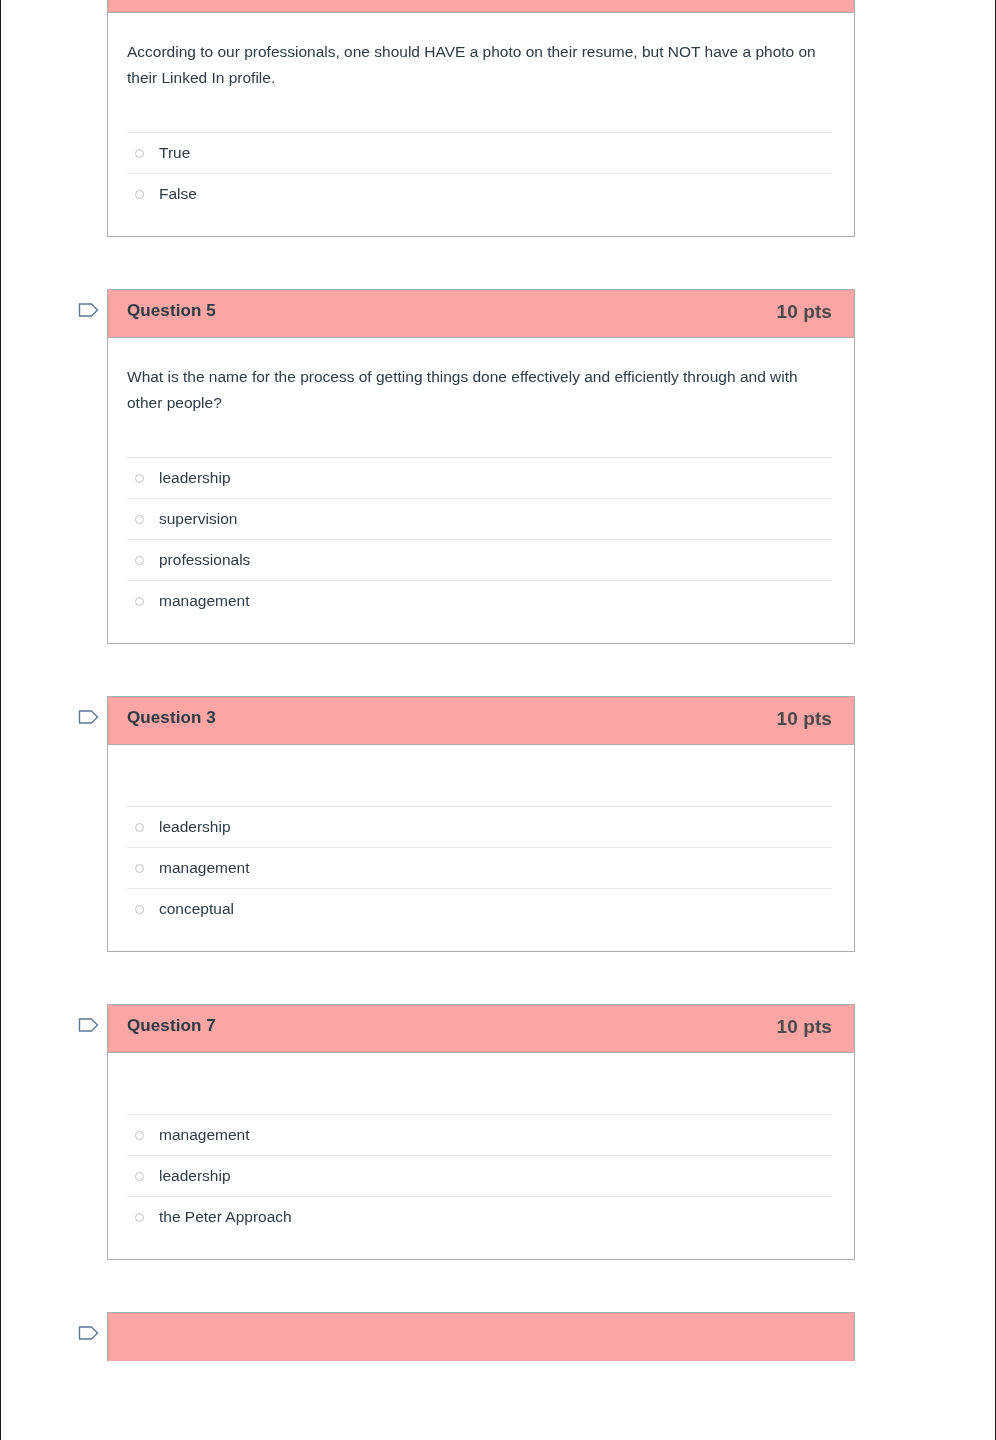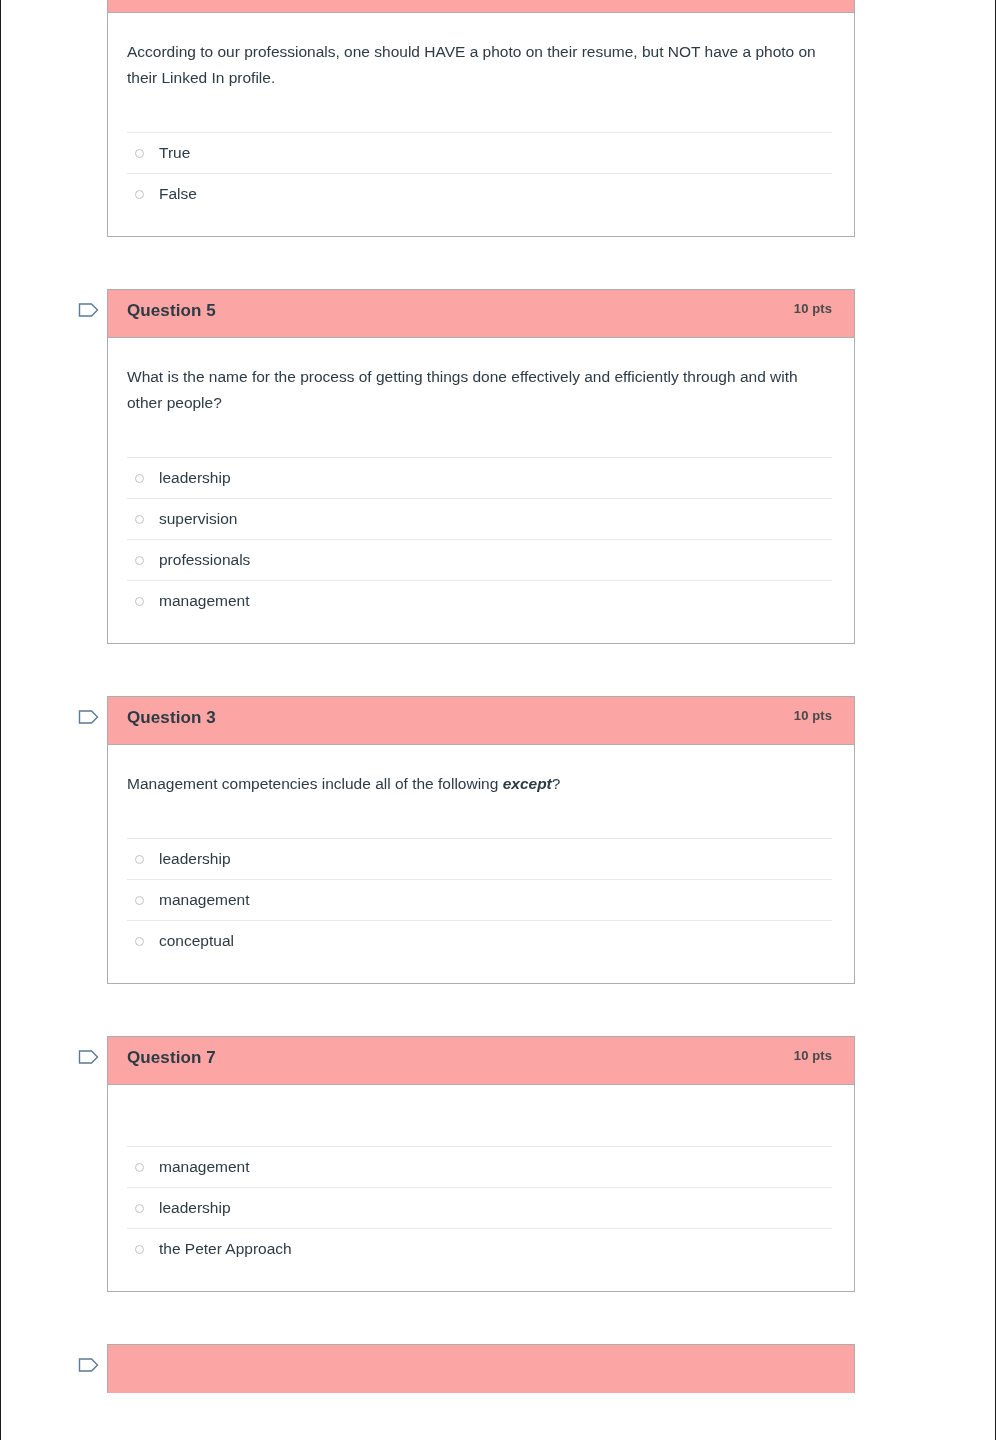--- a/index.html
+++ b/index.html
@@ -70,7 +70,7 @@
   }
 
   .question-points {
-    font-size: 13px;
+    font-size: 19px;
     font-weight: bold;
     color: #4a4a4a;
     letter-spacing: 0.1px;

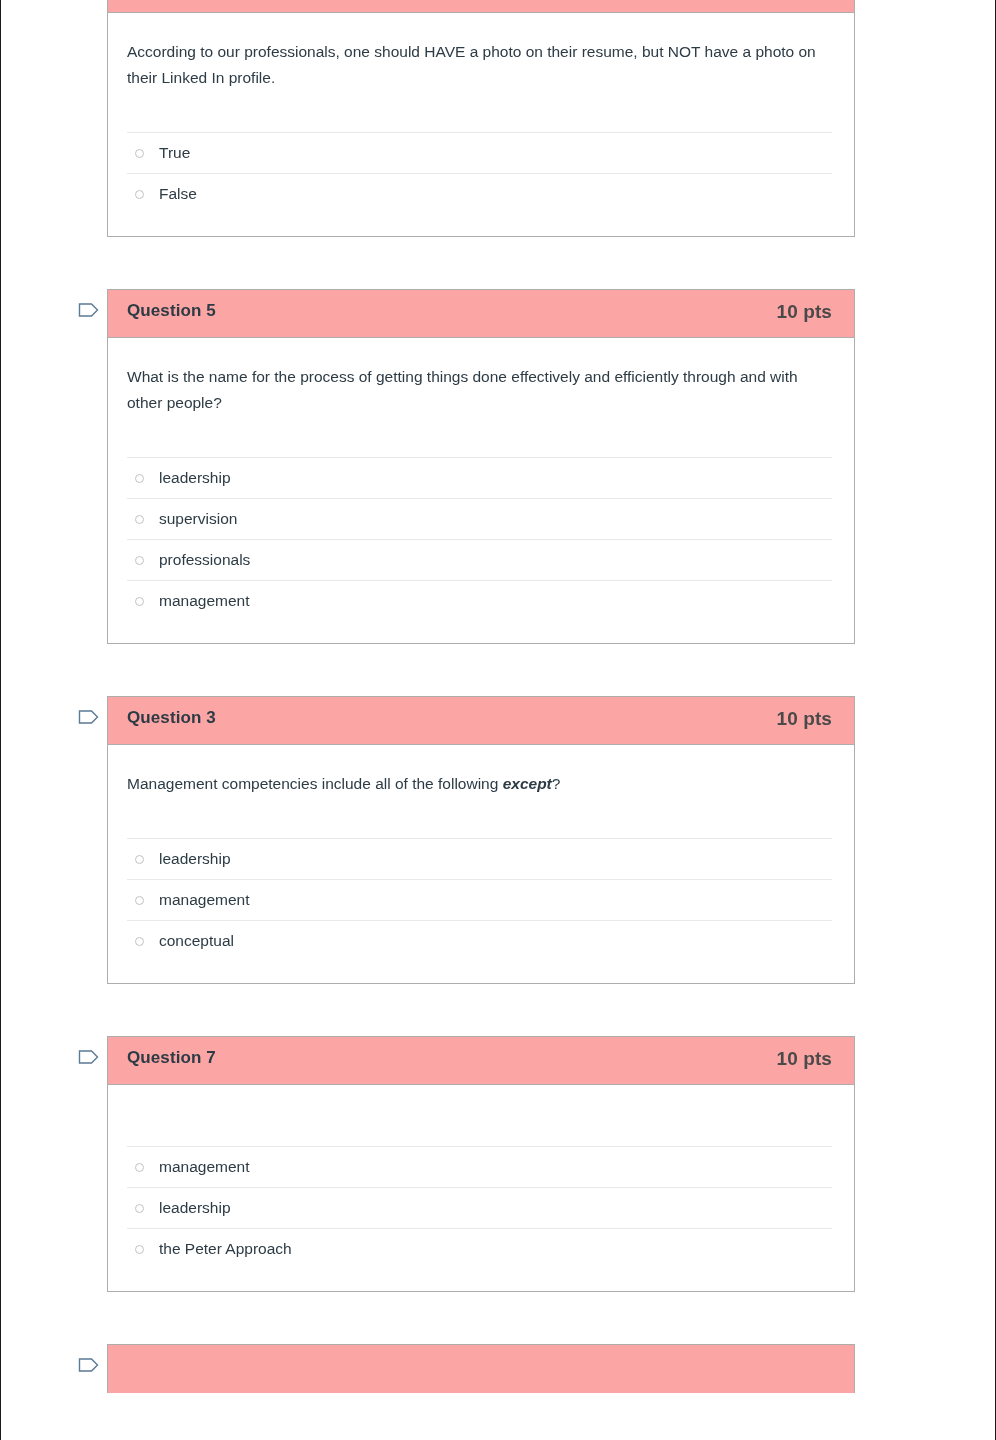--- a/index.html
+++ b/index.html
@@ -204,7 +204,6 @@
           <span class="question-points">10 pts</span>
         </div>
         <div class="question-body">
-          <div class="question-text"><span>Management competencies include all of the following </span><span class="emph">except</span><span>?</span></div>
           <div class="answers">
             <div class="answer-row">
               <span class="radio-dot"></span>

